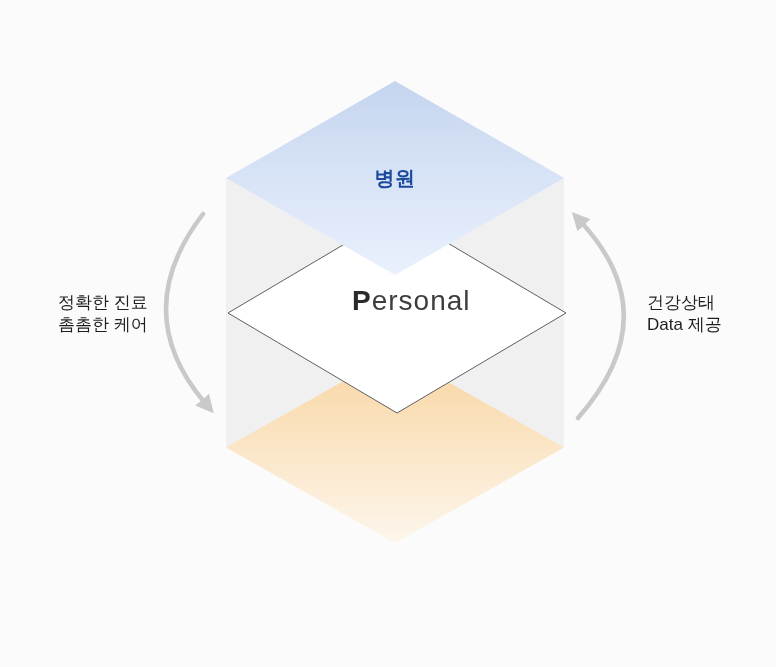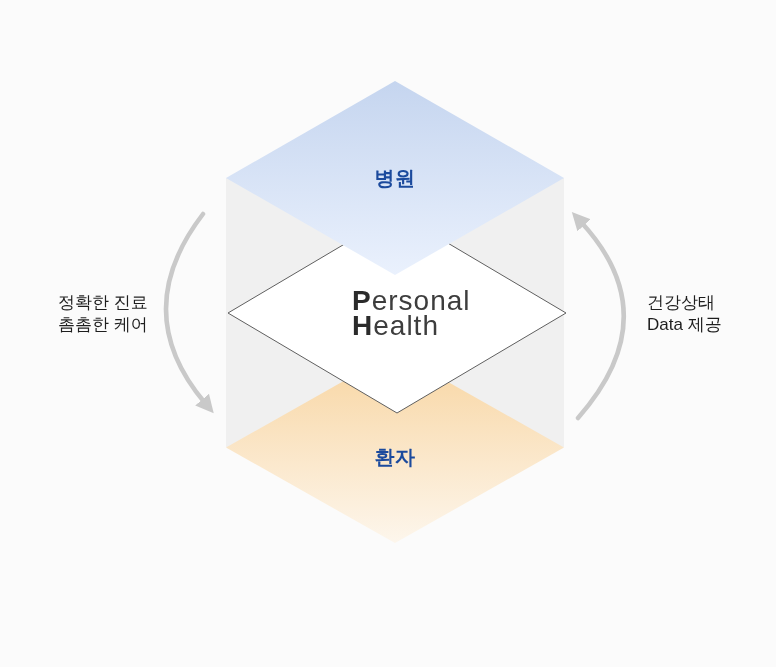--- a/index.html
+++ b/index.html
@@ -142,7 +142,6 @@
 
   <div class="phr-text">
     <div><span class="initial">P</span><span>ersonal</span></div>
-    <div><span class="initial">H</span><span>ealth</span></div>
   </div>
 
   <div class="side-label left">

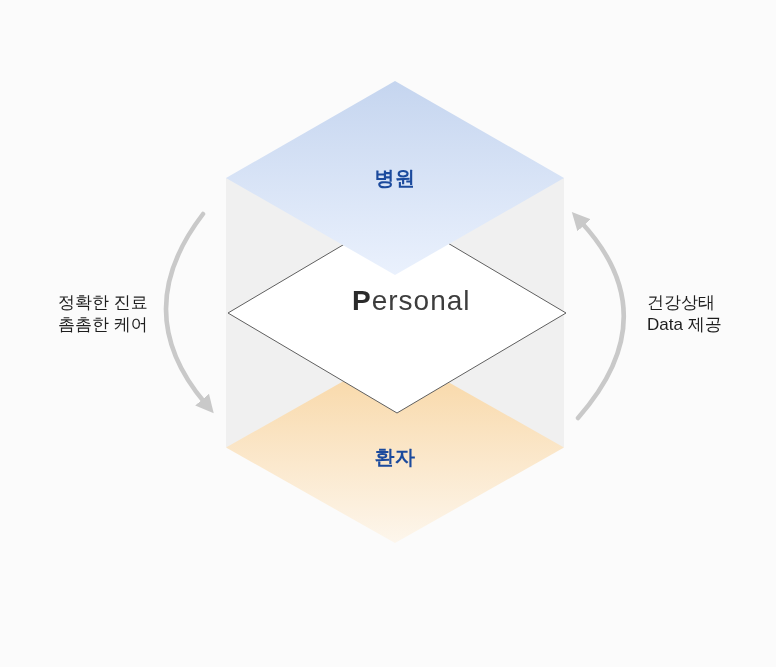--- a/index.html
+++ b/index.html
@@ -138,7 +138,6 @@
 
   <div class="node-label hospital-label">병원</div>
 
-  <div class="node-label patient-label">환자</div>
 
   <div class="phr-text">
     <div><span class="initial">P</span><span>ersonal</span></div>

